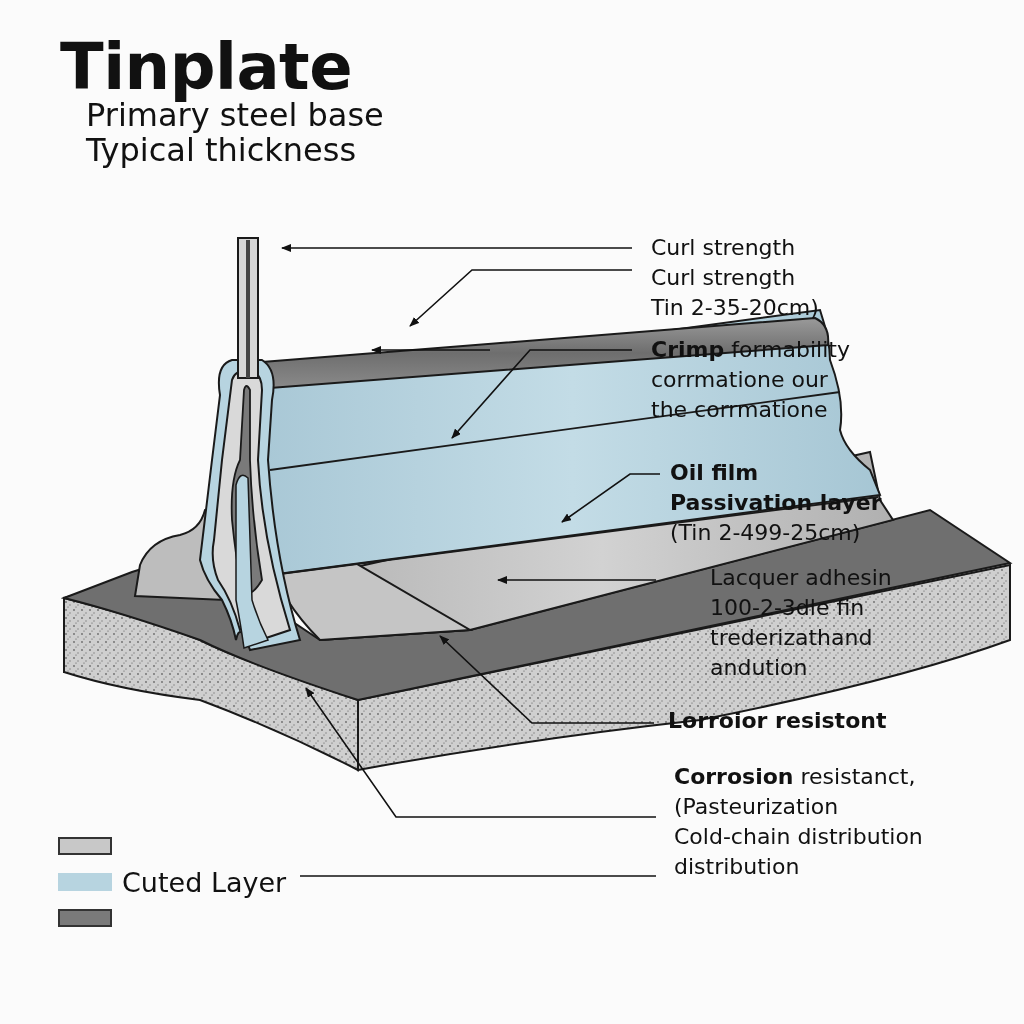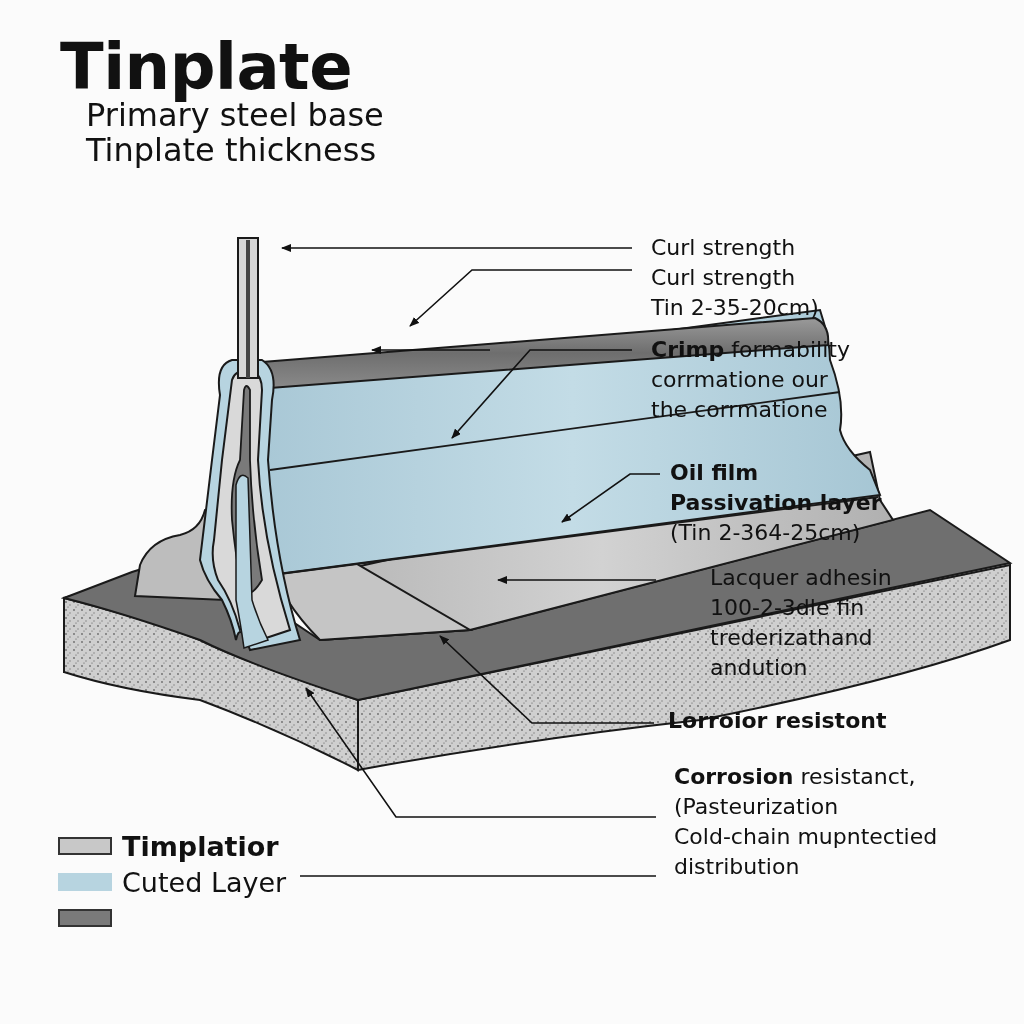--- a/index.html
+++ b/index.html
@@ -22,7 +22,7 @@
 
 <div class="title">Tinplate</div>
 <div class="subtitle sub1">Primary steel base</div>
-<div class="subtitle sub2">Tinplate thickness</div>
+<div class="subtitle sub2">Typical thickness</div>
 
 <svg class="diagram" width="1024" height="1024" viewBox="0 0 1024 1024">
   <defs>

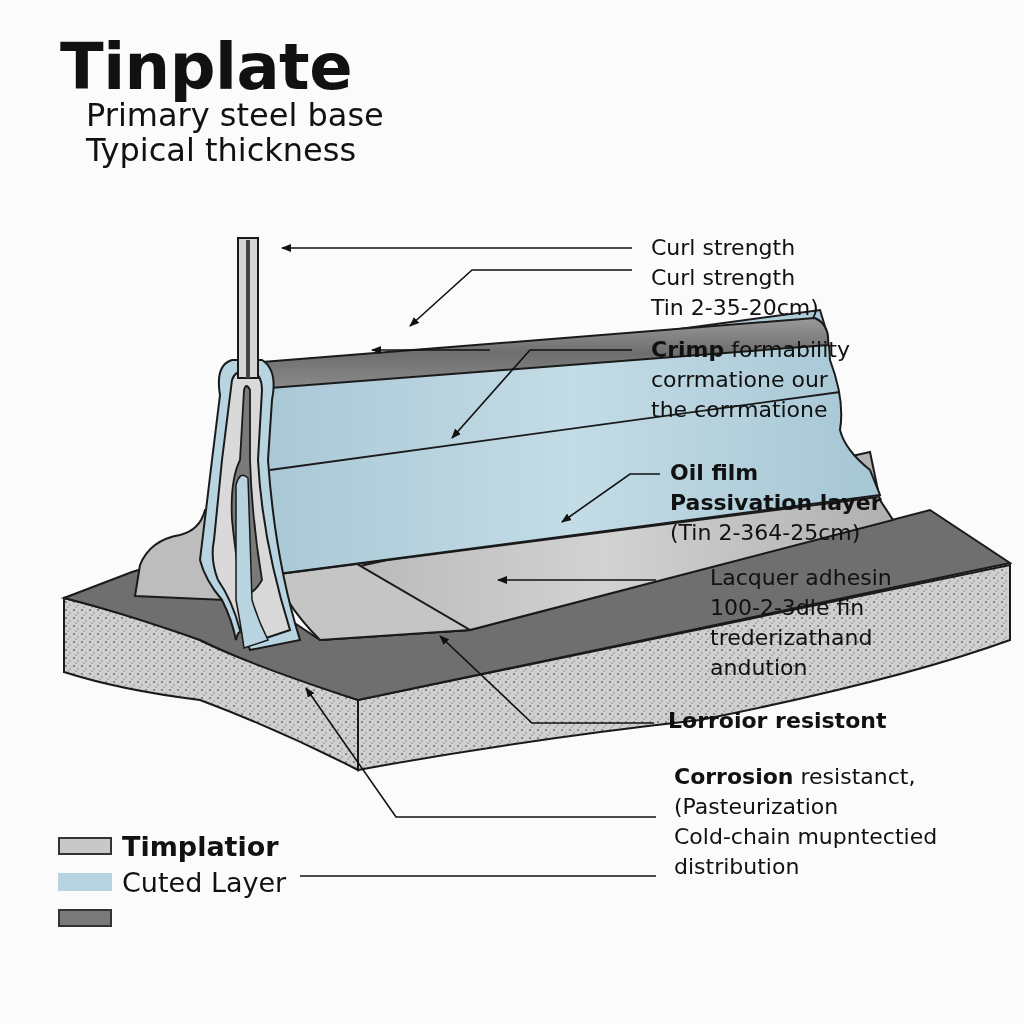--- a/index.html
+++ b/index.html
@@ -103,7 +103,7 @@
 <div class="lbl" style="left:670px; top:458px;">
   <div class="bold">Oil film</div>
   <div class="bold">Passivation layer</div>
-  <div>(Tin 2-364-25cm)</div>
+  <div>(Tin 2-499-25cm)</div>
 </div>
 
 <div class="lbl" style="left:710px; top:563px;">

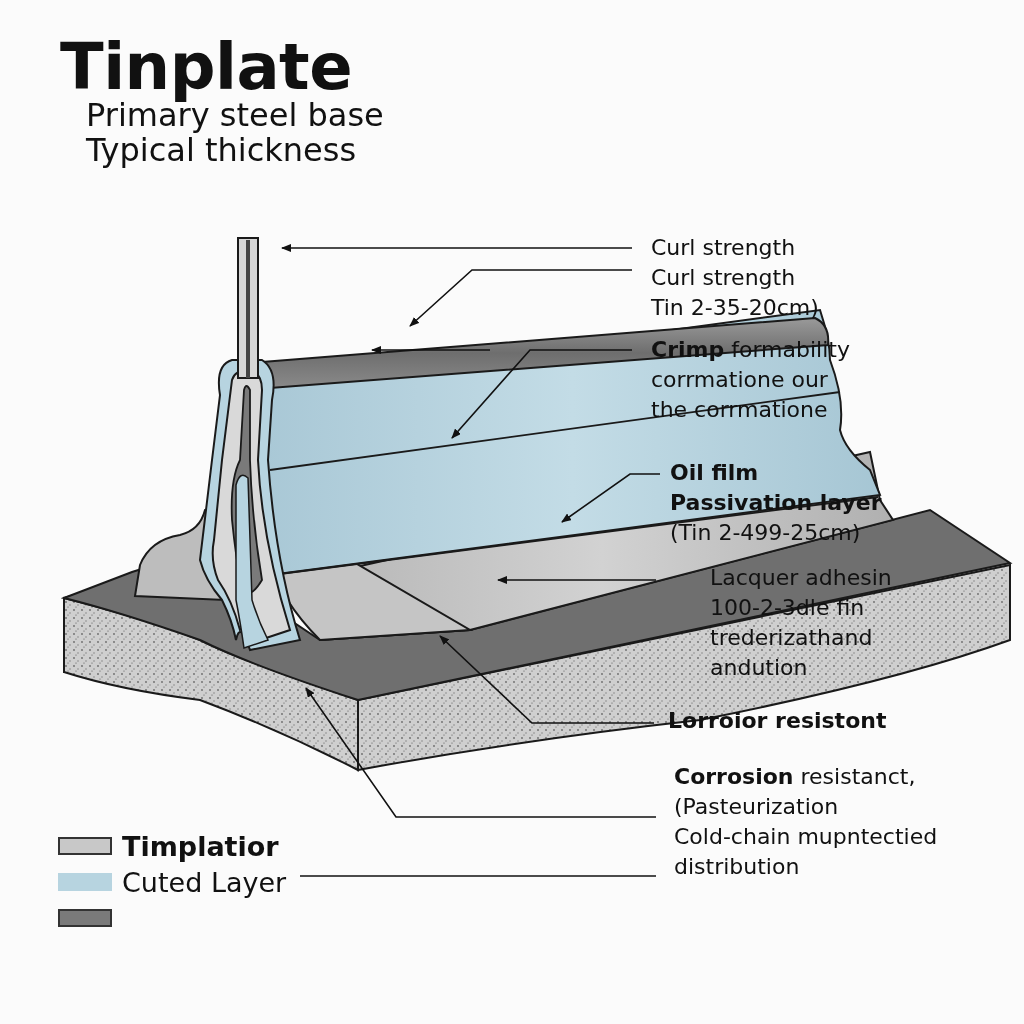--- a/index.html
+++ b/index.html
@@ -127,7 +127,6 @@
 <div class="legend">
   <div class="legend-row">
     <span class="swatch" style="background:#c8c8c8;"></span>
-    <span class="legend-label bold">Timplatior</span>
   </div>
   <div class="legend-row">
     <span class="swatch" style="background:#b7d4e0; border-color:#b7d4e0;"></span>

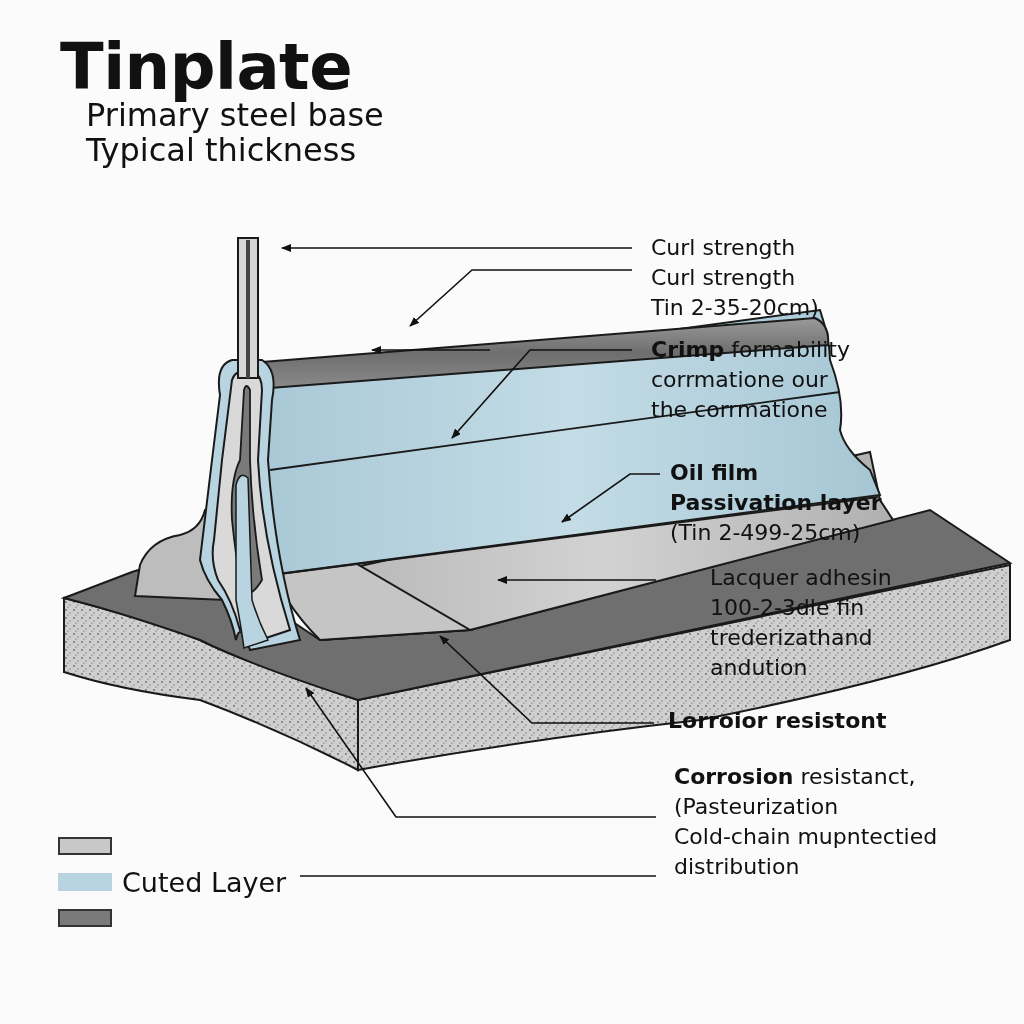--- a/index.html
+++ b/index.html
@@ -120,7 +120,7 @@
 <div class="lbl" style="left:674px; top:762px;">
   <div><span class="bold">Corrosion</span><span> resistanct,</span></div>
   <div>(Pasteurization</div>
-  <div>Cold-chain mupntectied</div>
+  <div>Cold-chain distribution</div>
   <div>distribution</div>
 </div>
 

